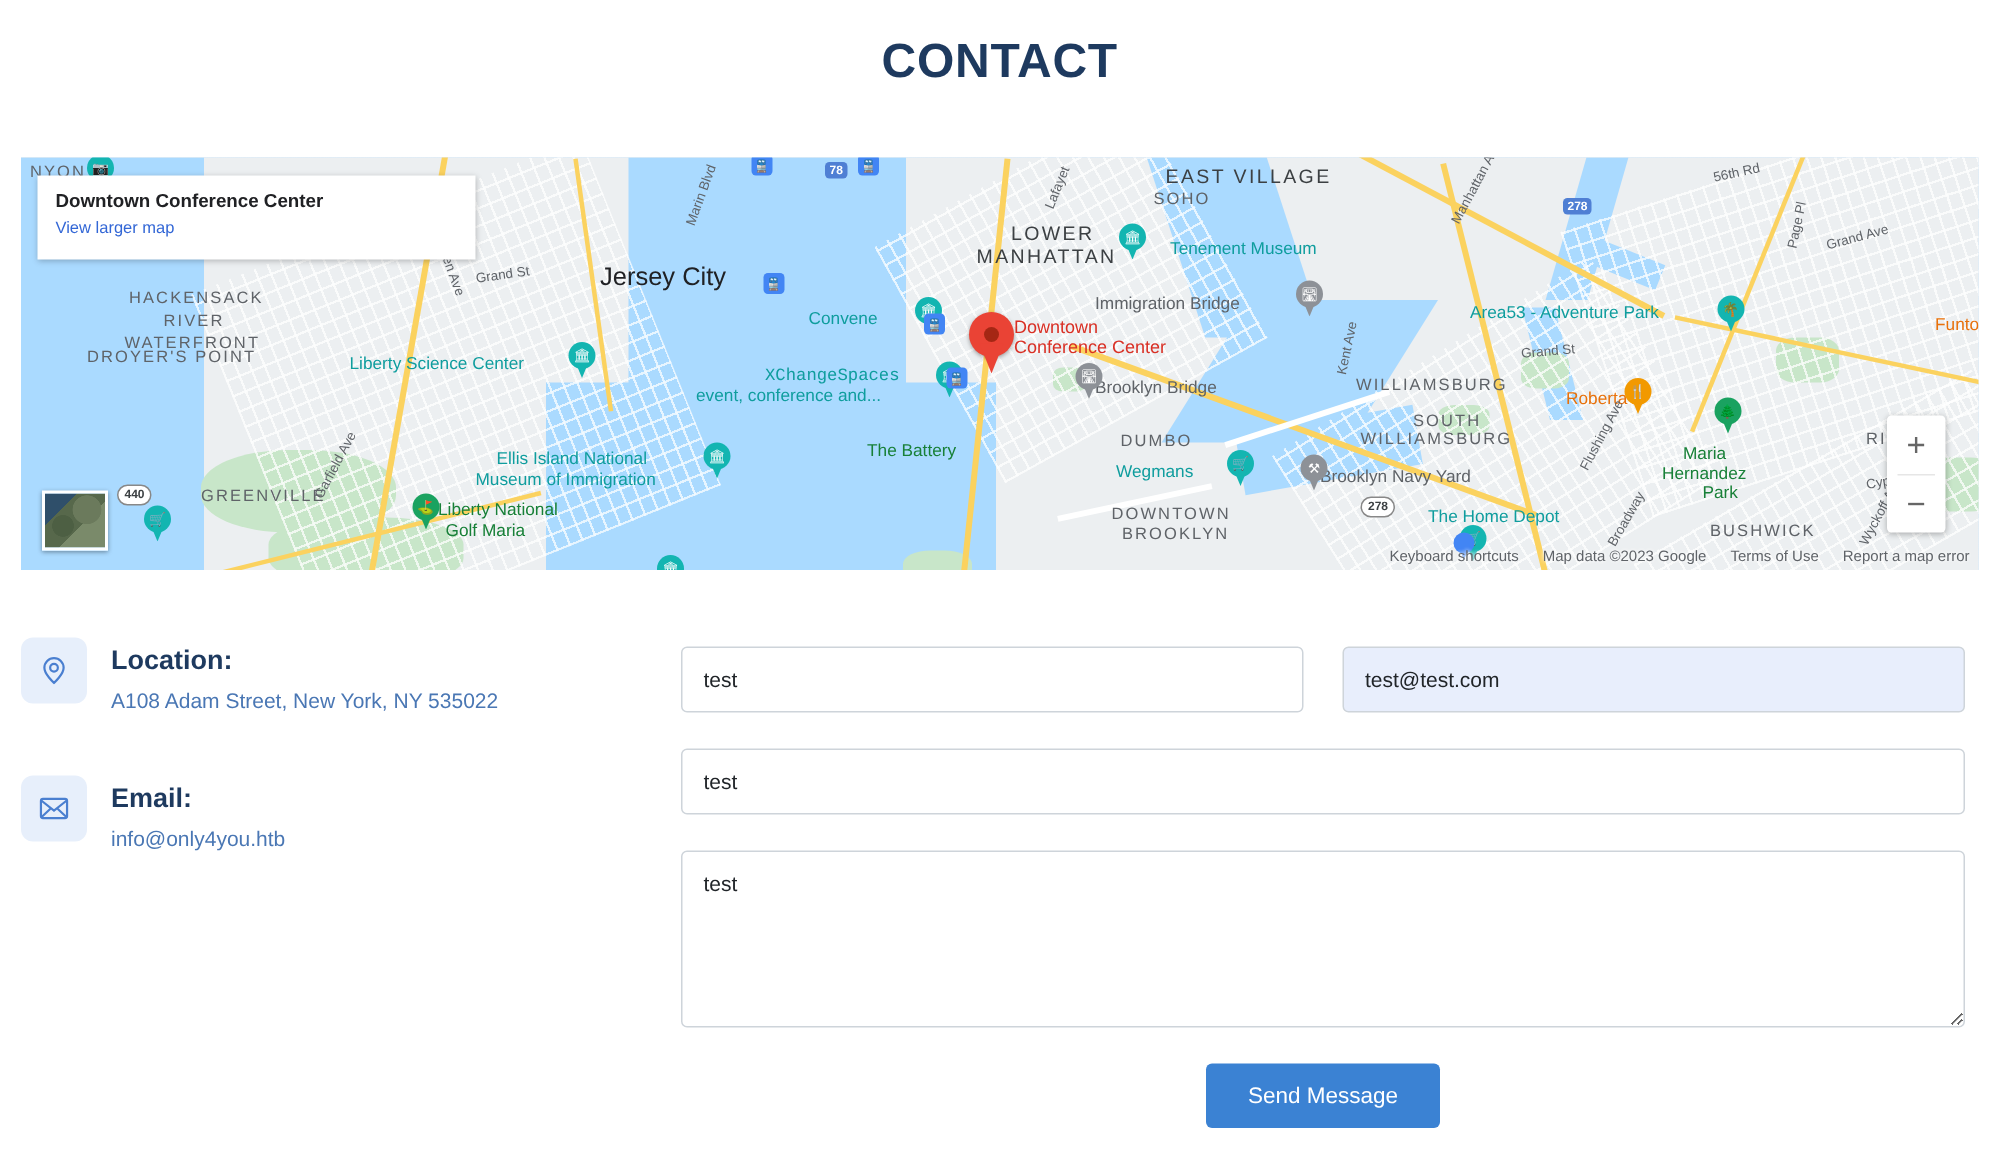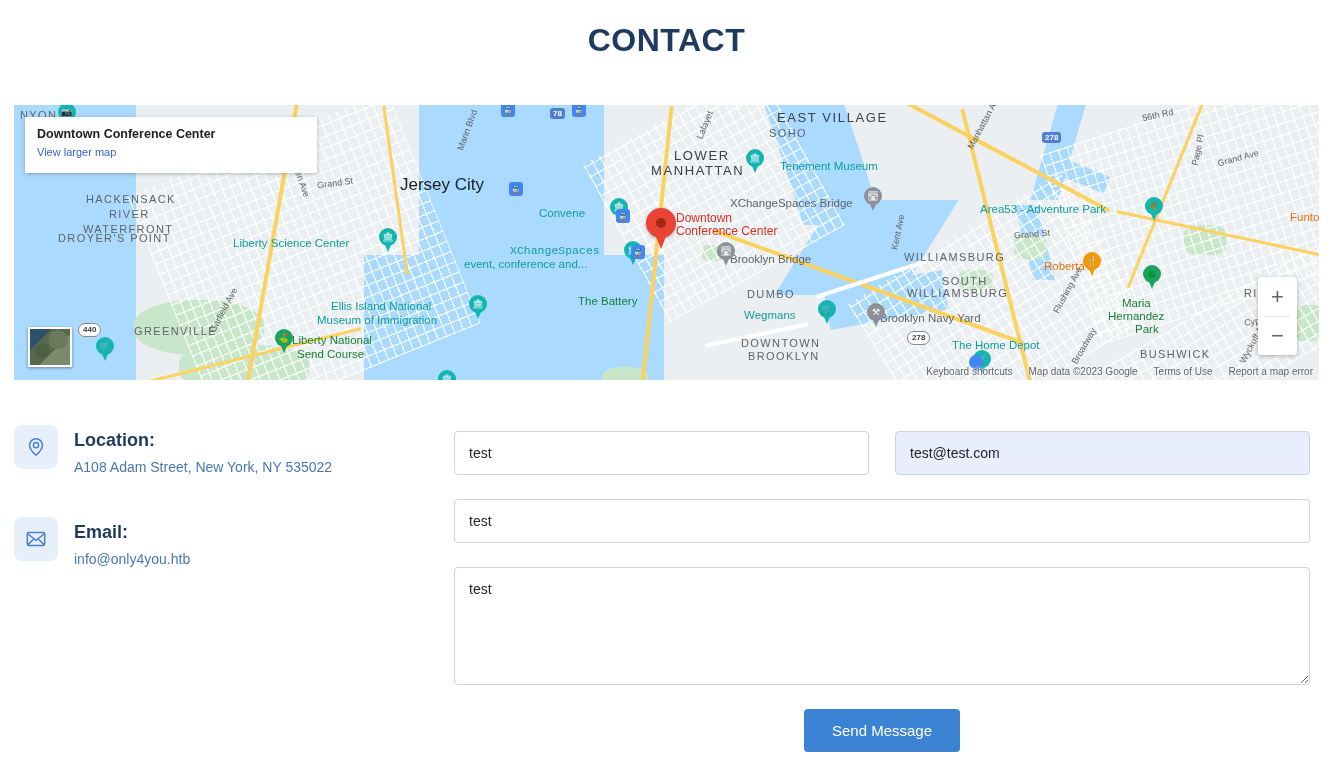--- a/index.html
+++ b/index.html
@@ -303,7 +303,7 @@
   <div class="map-label lbl-poi-t" style="left:730px;top:204px;">Wegmans</div>
   <div class="map-label lbl-poi-gy" style="left:866px;top:207px;">Brooklyn Navy Yard</div>
   <div class="map-label lbl-poi-t" style="left:938px;top:234px;">The Home Depot</div>
-  <div class="map-label lbl-poi-gy" style="left:716px;top:92px;">XChangeSpaces Bridge</div>
+  <div class="map-label lbl-poi-gy" style="left:716px;top:92px;">Immigration Bridge</div>
   <div class="map-label lbl-poi-gy" style="left:716px;top:148px;">Brooklyn Bridge</div>
   <div class="map-label lbl-poi-t" style="left:966px;top:98px;">Area53 - Adventure Park</div>
   <div class="map-label lbl-poi-o" style="left:1030px;top:155px;">Roberta's</div>

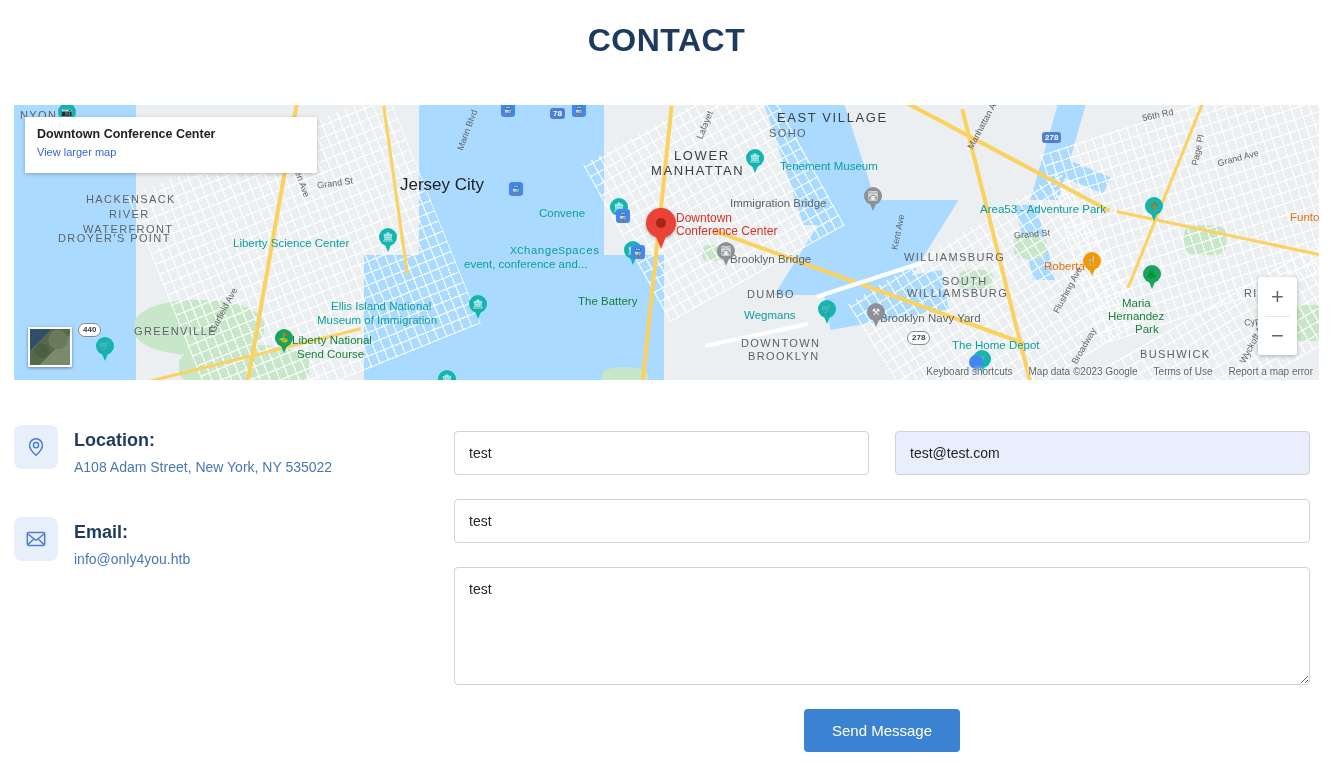--- a/index.html
+++ b/index.html
@@ -298,7 +298,7 @@
   <div class="map-label lbl-poi-t" style="left:317px;top:195px;">Ellis Island National</div>
   <div class="map-label lbl-poi-t" style="left:303px;top:209px;">Museum of Immigration</div>
   <div class="map-label lbl-poi-g" style="left:278px;top:229px;">Liberty National</div>
-  <div class="map-label lbl-poi-g" style="left:283px;top:243px;">Send Course</div>
+  <div class="map-label lbl-poi-g" style="left:283px;top:243px;">Golf Maria</div>
   <div class="map-label lbl-poi-g" style="left:564px;top:190px;">The Battery</div>
   <div class="map-label lbl-poi-t" style="left:730px;top:204px;">Wegmans</div>
   <div class="map-label lbl-poi-gy" style="left:866px;top:207px;">Brooklyn Navy Yard</div>

